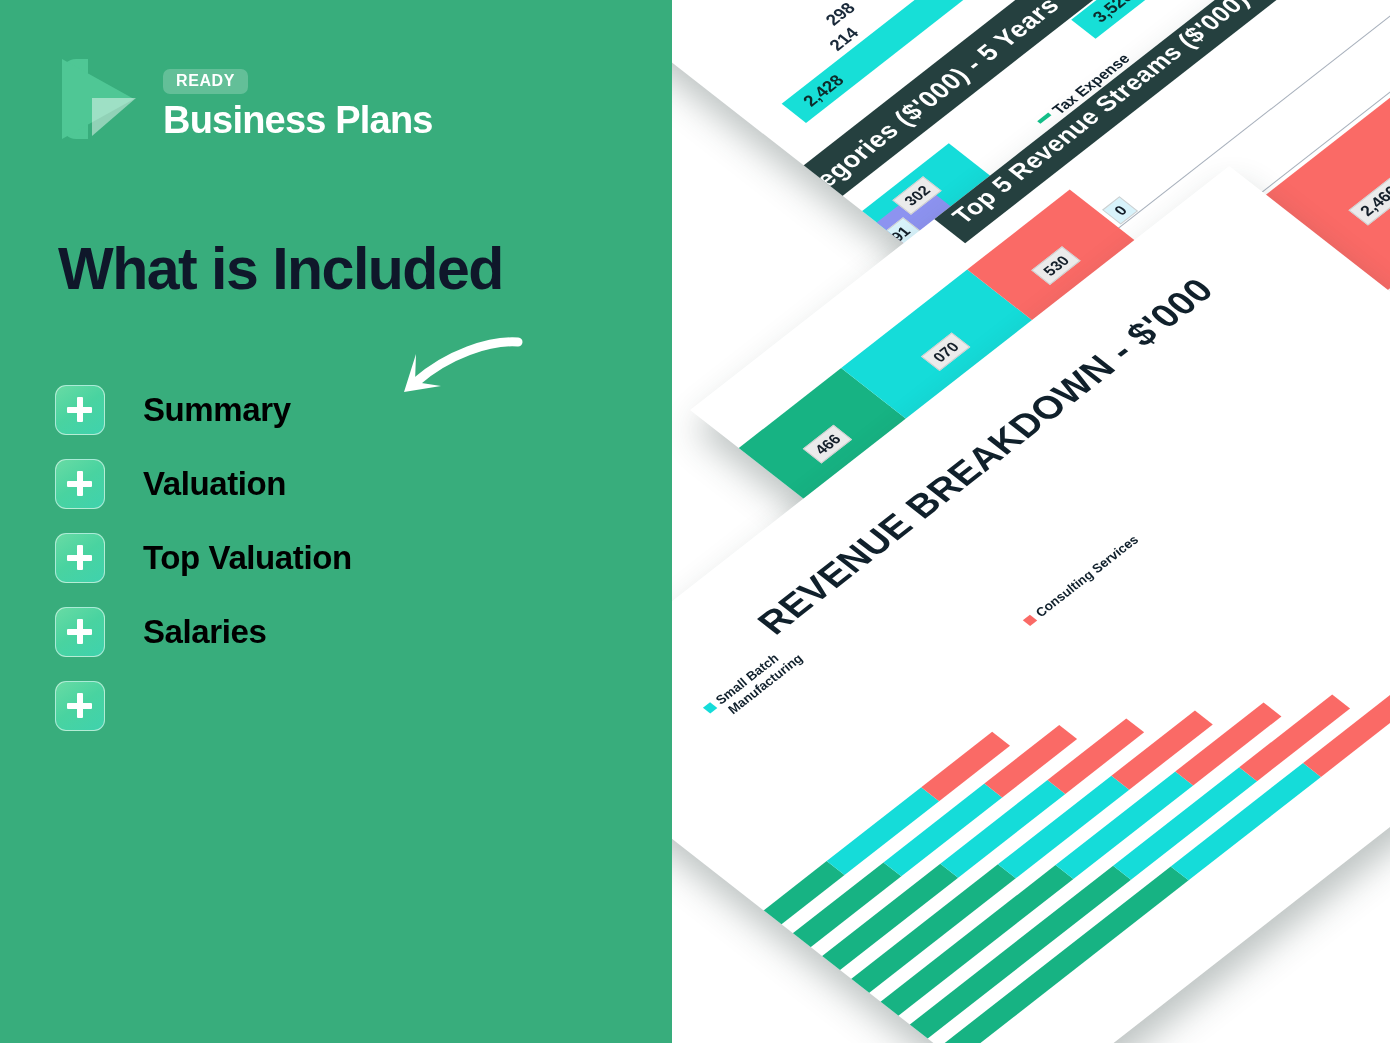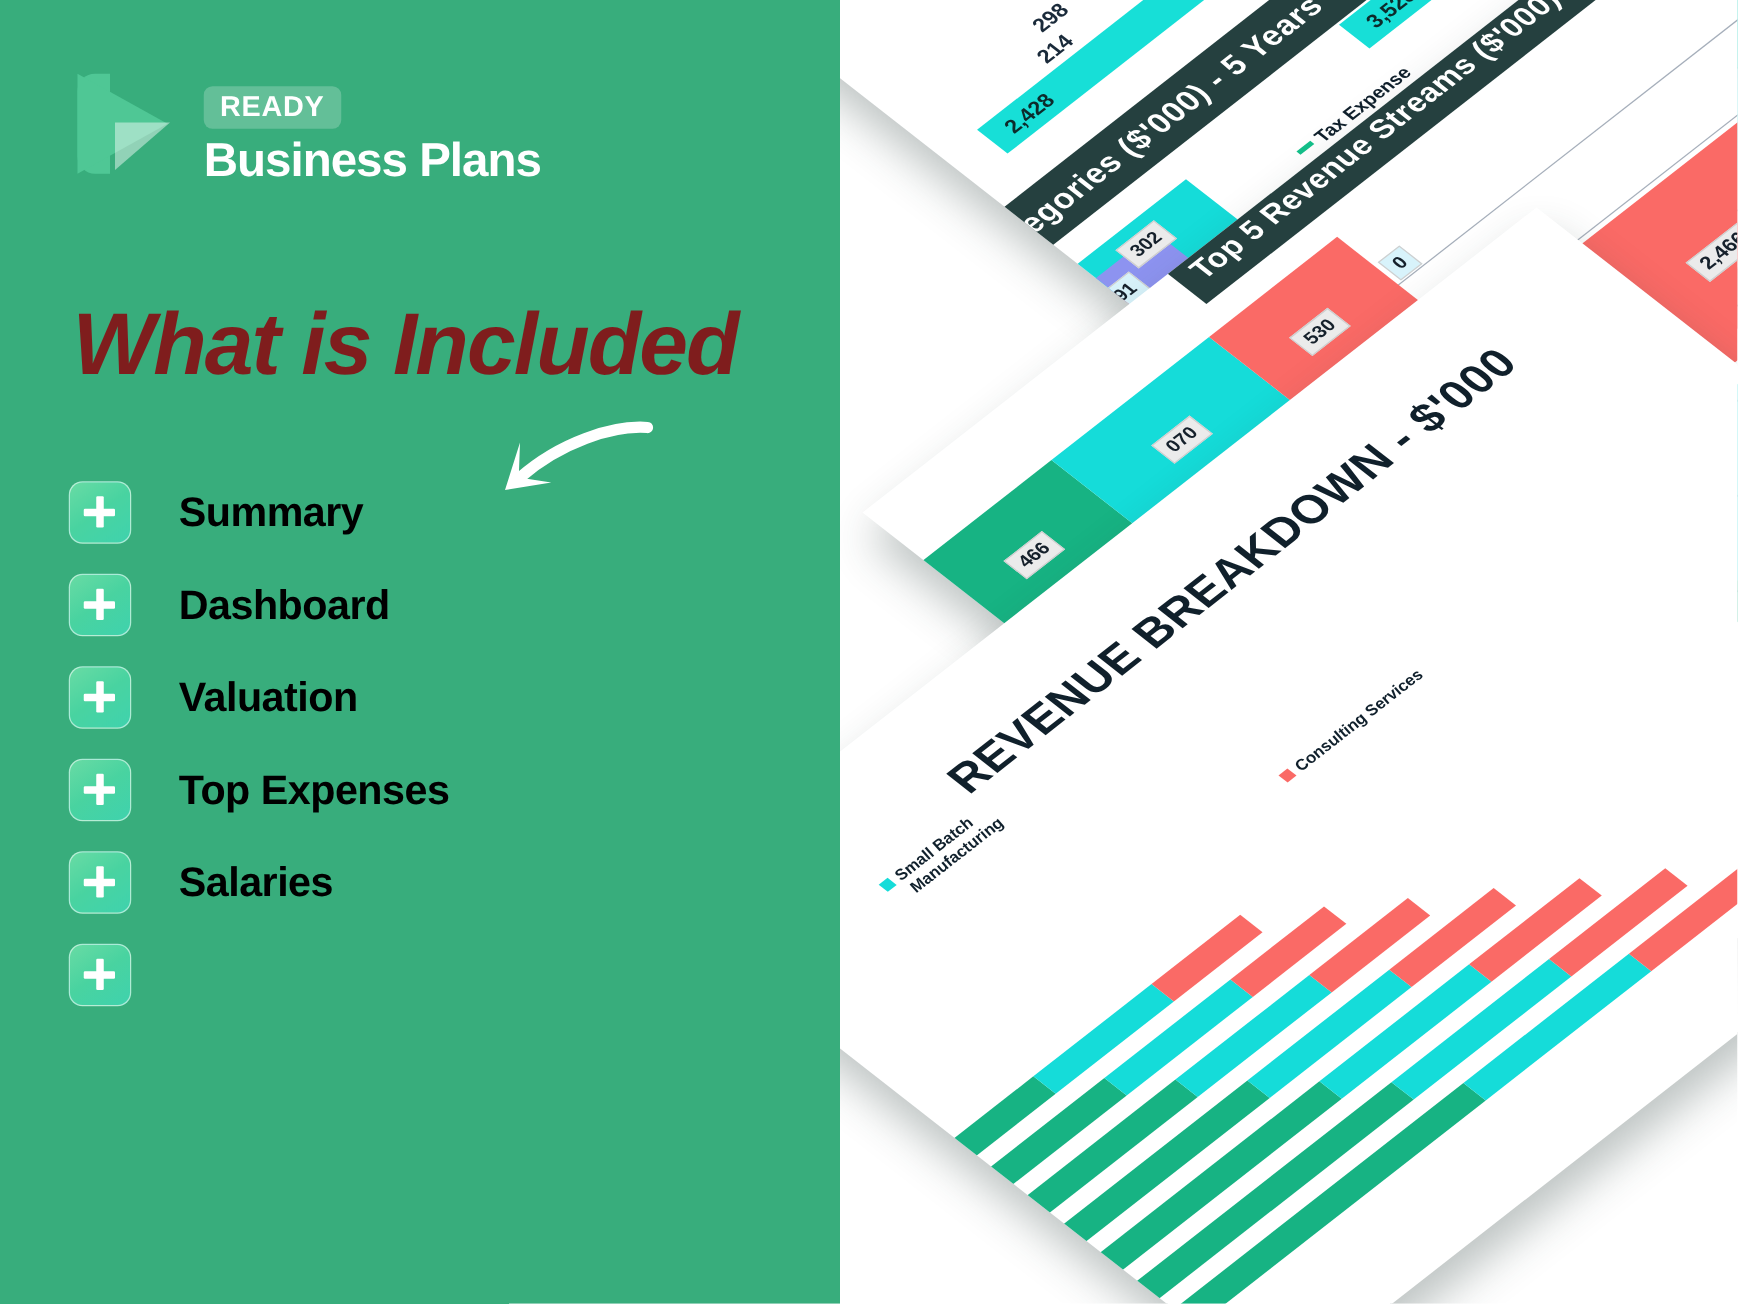--- a/index.html
+++ b/index.html
@@ -100,7 +100,7 @@
     display:inline-block;
     background:rgba(255,255,255,.22);
     color:#ffffff;
-    font-size:23px; font-weight:bold;
+    font-size:16px; font-weight:bold;
     letter-spacing:.6px;
     padding:3px 13px 4px;
     border-radius:7px;

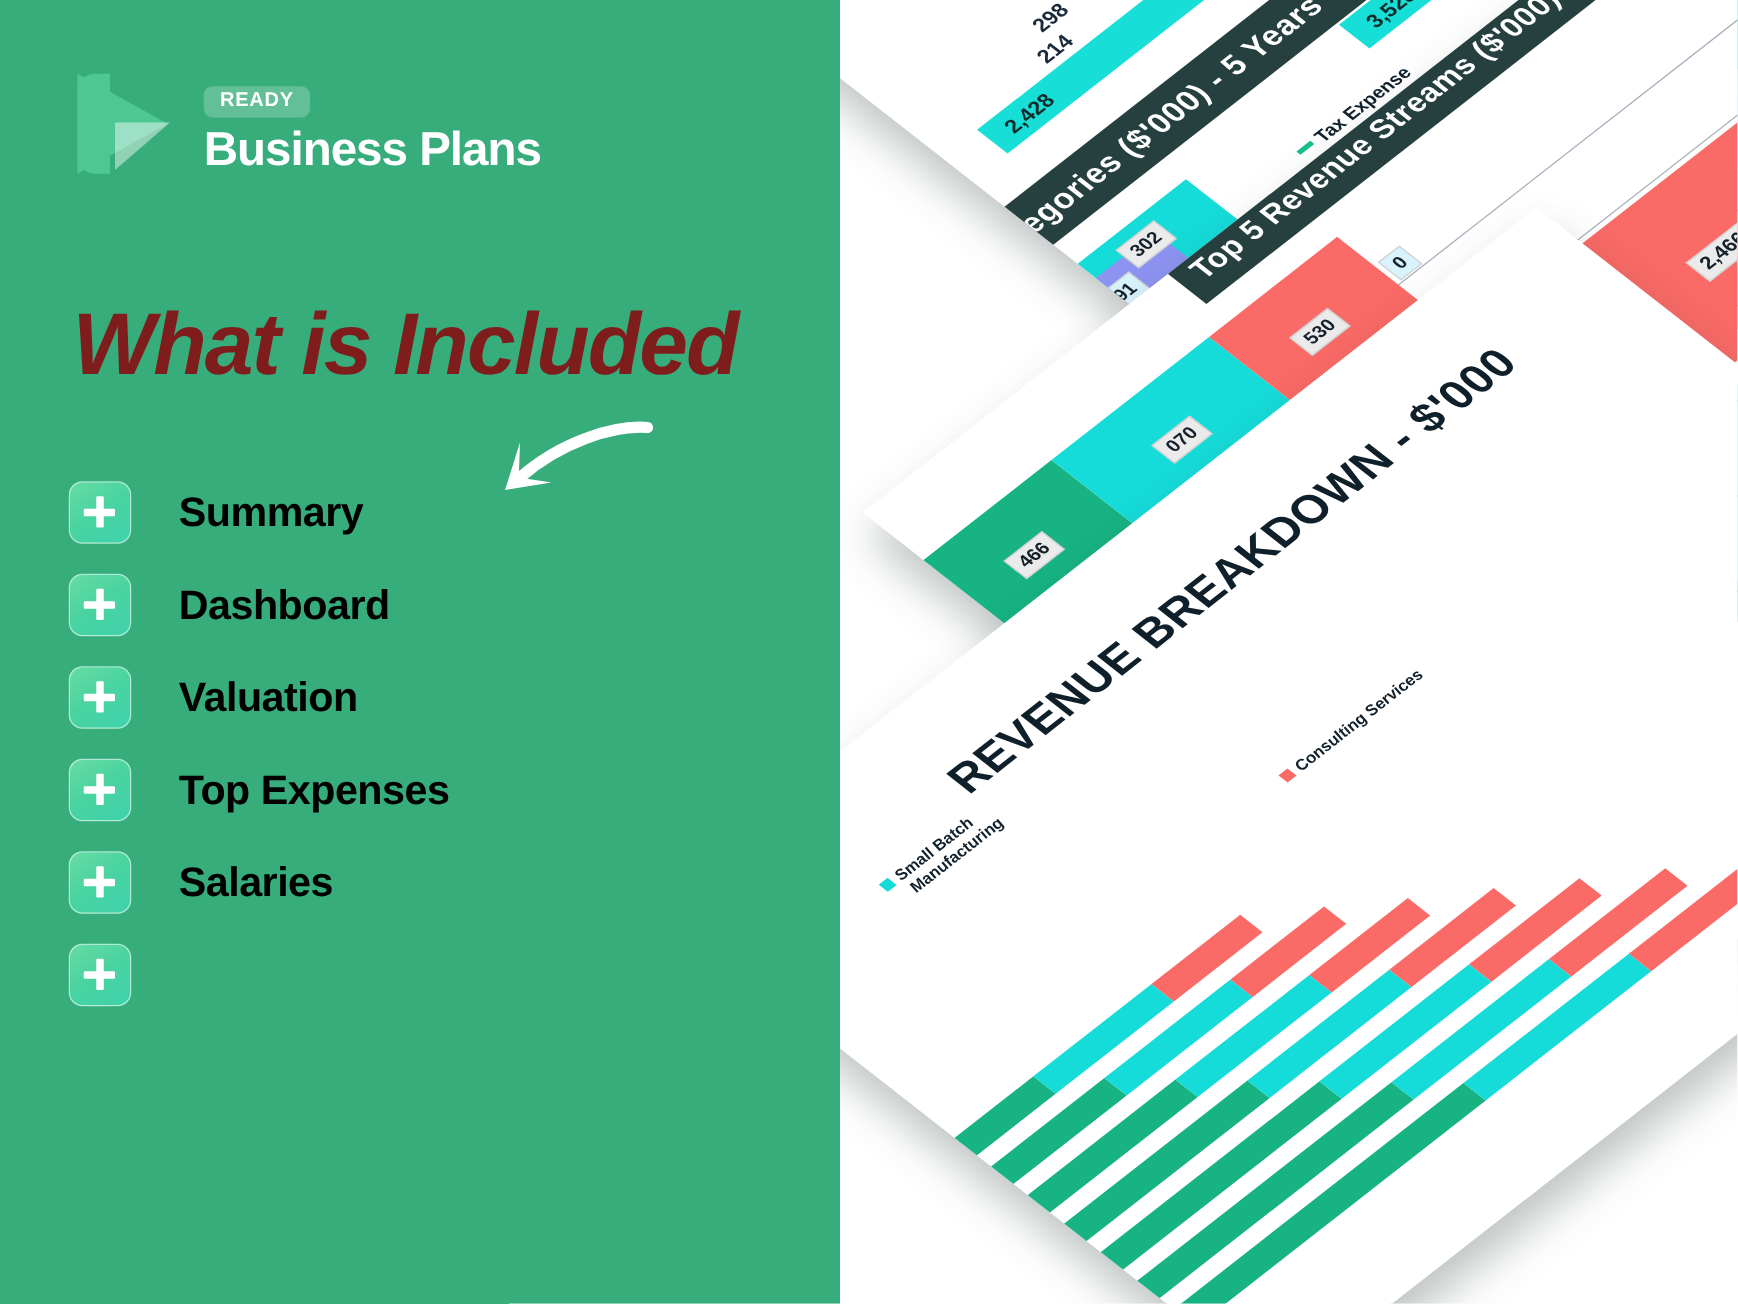--- a/index.html
+++ b/index.html
@@ -115,8 +115,8 @@
   
   #headline{
     position:absolute; left:58px; top:240px;
-    color:#7f1d1d; font-size:70px; font-weight:bold;
-    letter-spacing:-1.5px; line-height:1;font-style:italic;
+    color:#0f172a; font-size:59px; font-weight:bold;
+    letter-spacing:-1.5px; line-height:1;
   }
 
   

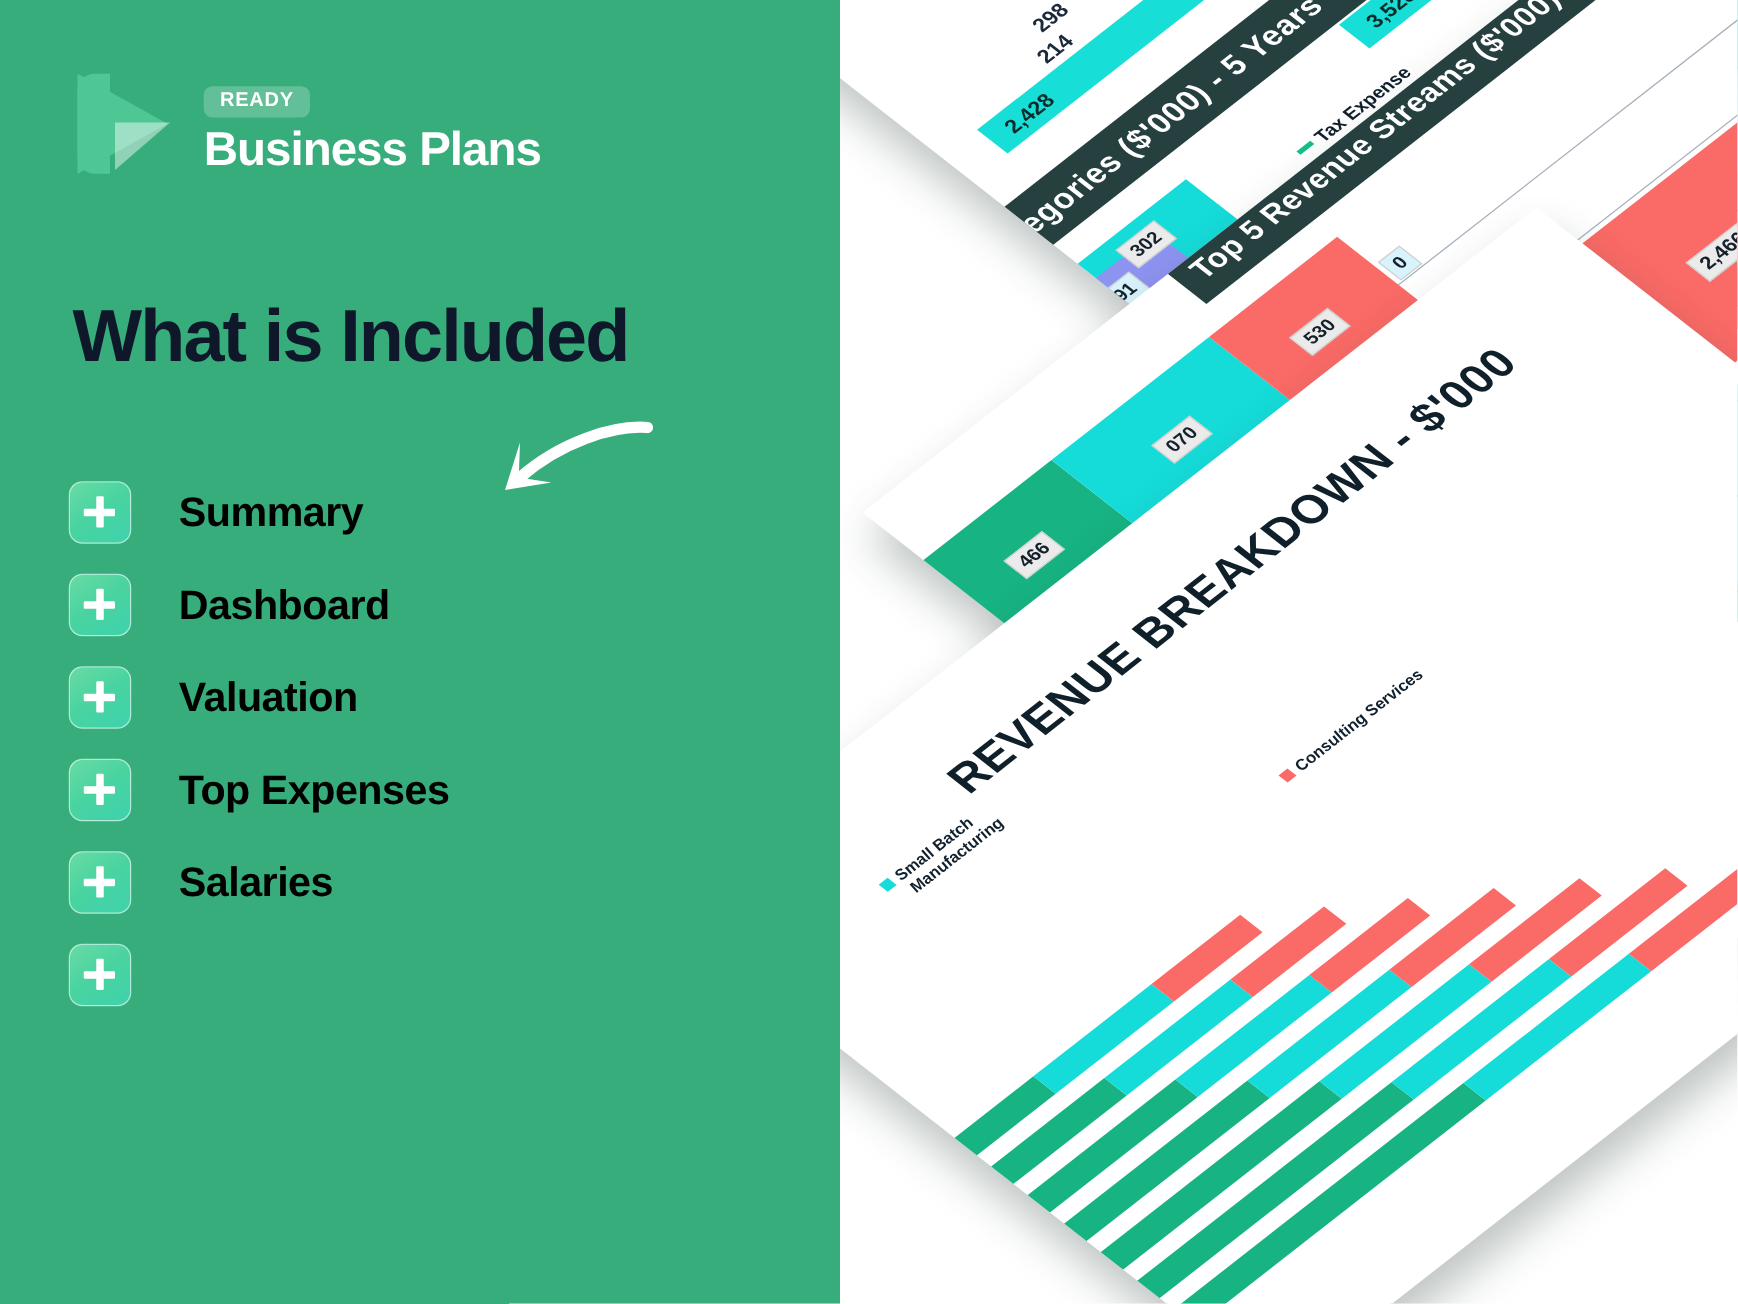--- a/index.html
+++ b/index.html
@@ -323,10 +323,6 @@
       <span class="feat-label">Summary</span>
     </div>
 
-    <div class="feat">
-      <span class="plus"></span>
-      <span class="feat-label">Dashboard</span>
-    </div>
 
     <div class="feat">
       <span class="plus"></span>

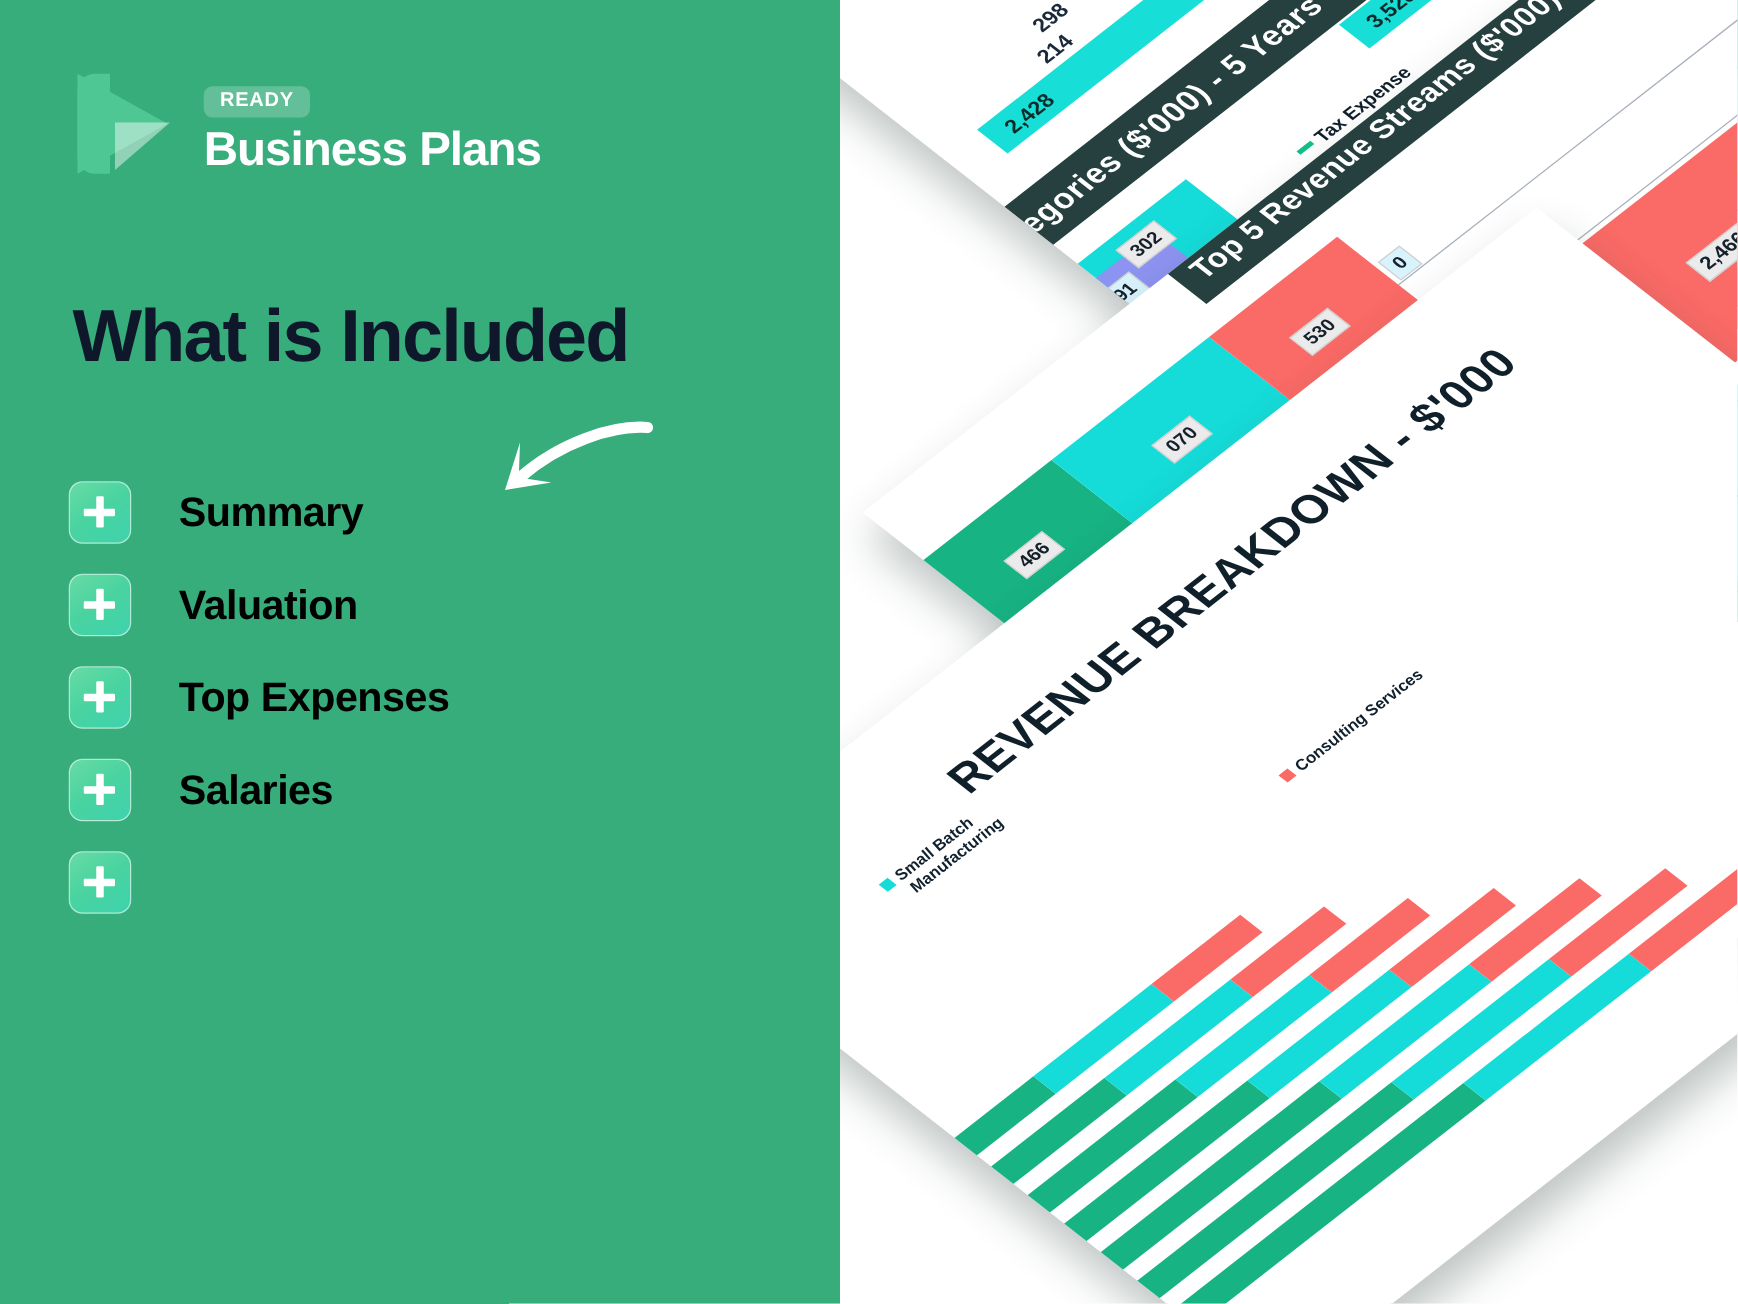--- a/index.html
+++ b/index.html
@@ -332,7 +332,7 @@
 
     <div class="feat">
       <span class="plus"></span>
-      <span class="feat-label">Top Expenses</span>
+      <span class="feat-label">Top Valuation</span>
     </div>
 
 

